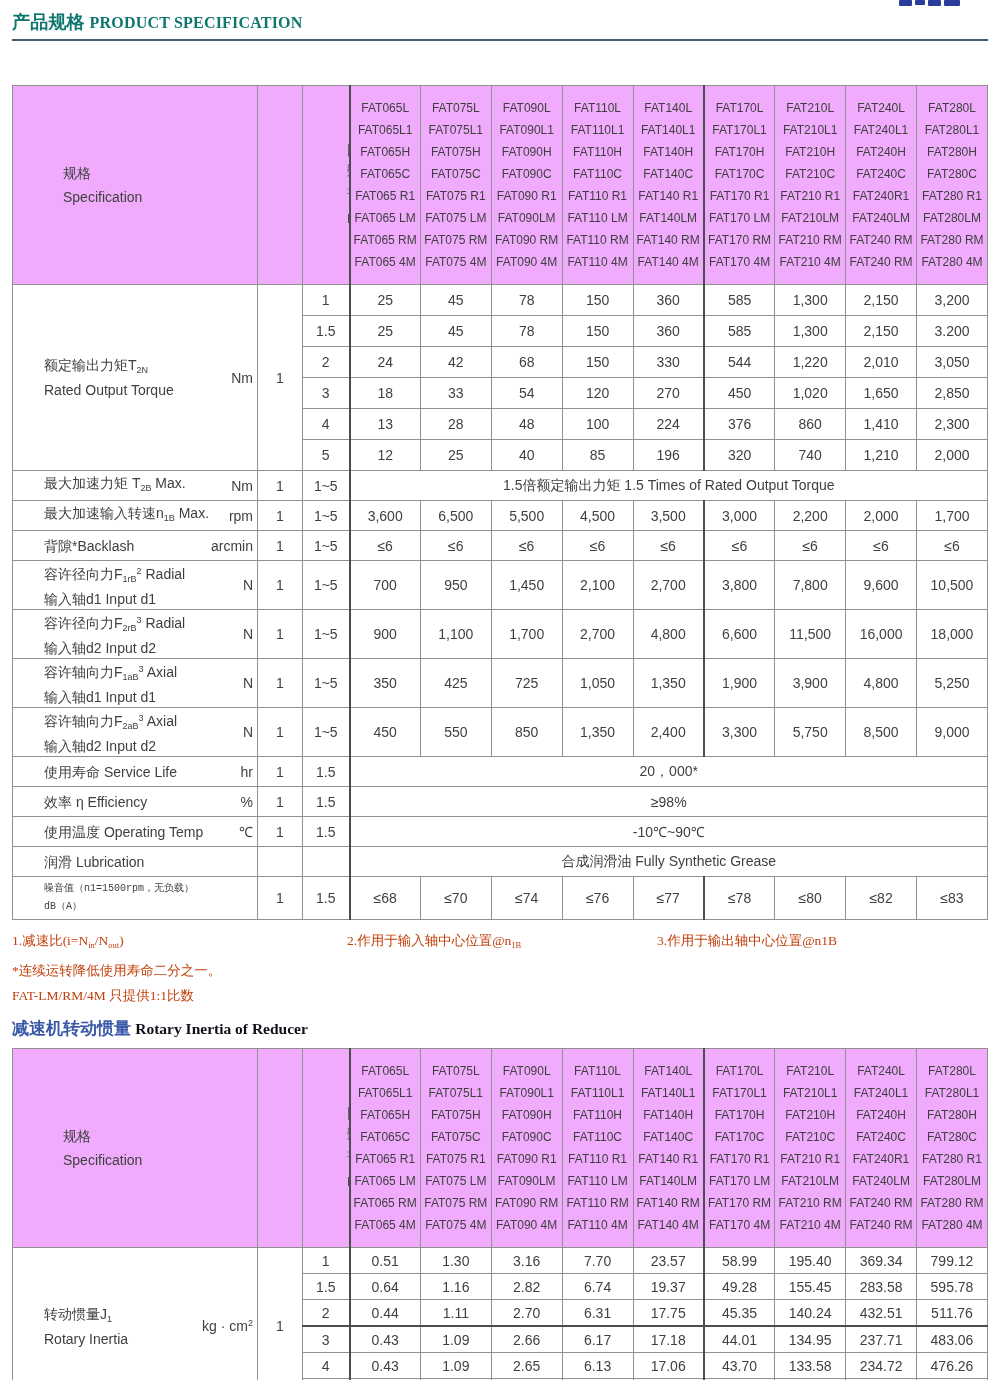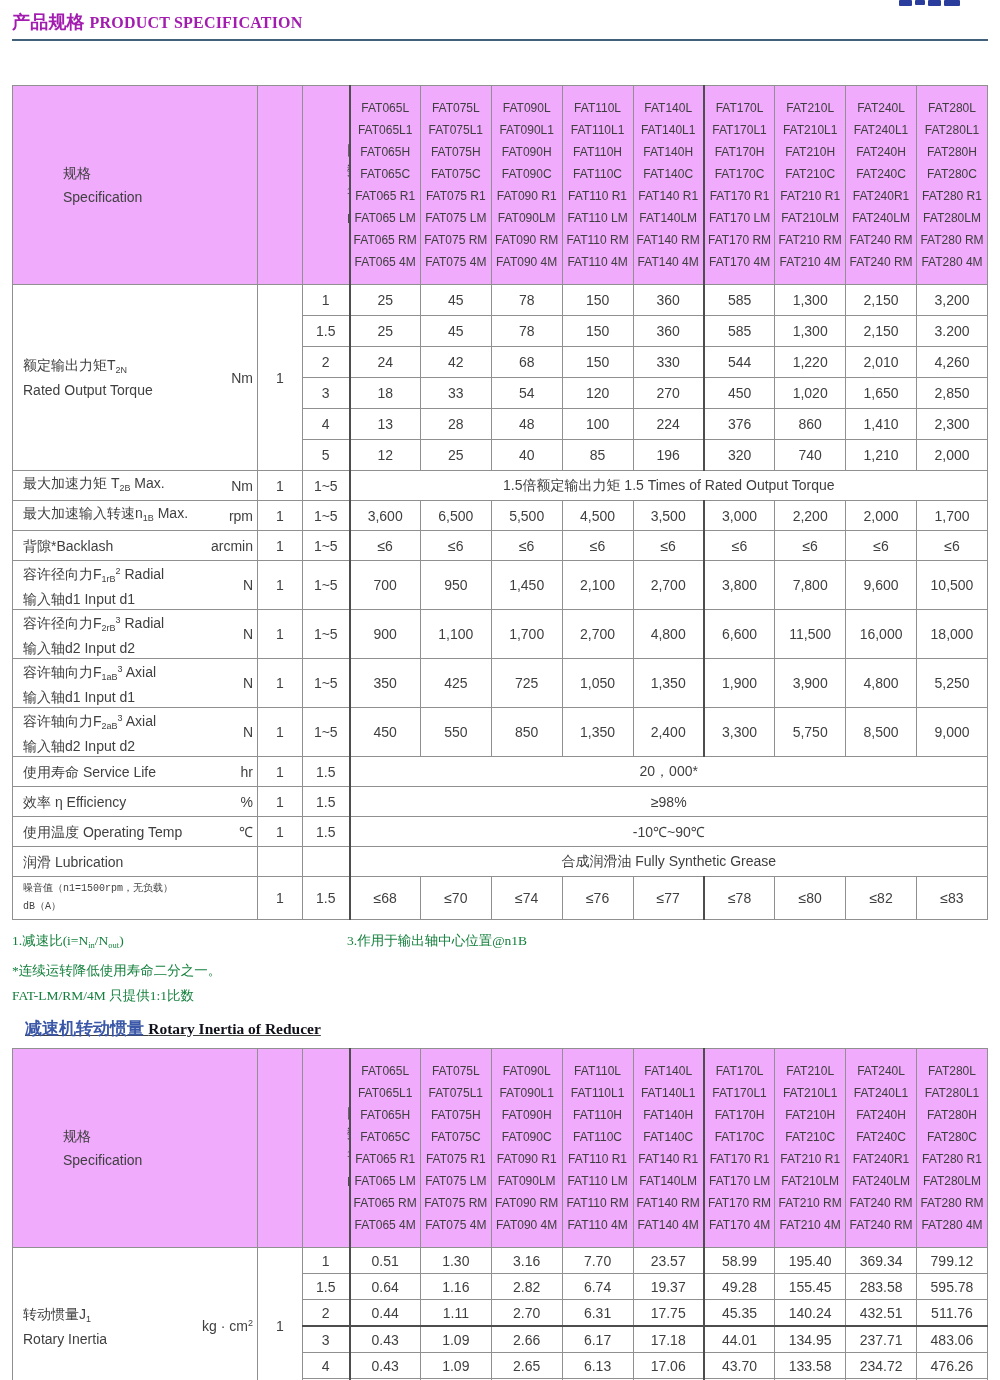--- a/index.html
+++ b/index.html
@@ -11,7 +11,7 @@
 
   
   .doc-title{
-    font-family:"Liberation Serif", serif;font-weight:bold;color:#a21caf;
+    font-family:"Liberation Serif", serif;font-weight:bold;color:#0f766e;
     font-size:18px;line-height:24px;margin:2px 0 4px 0;letter-spacing:.2px;
   }
   .doc-title .en{font-size:16px;}

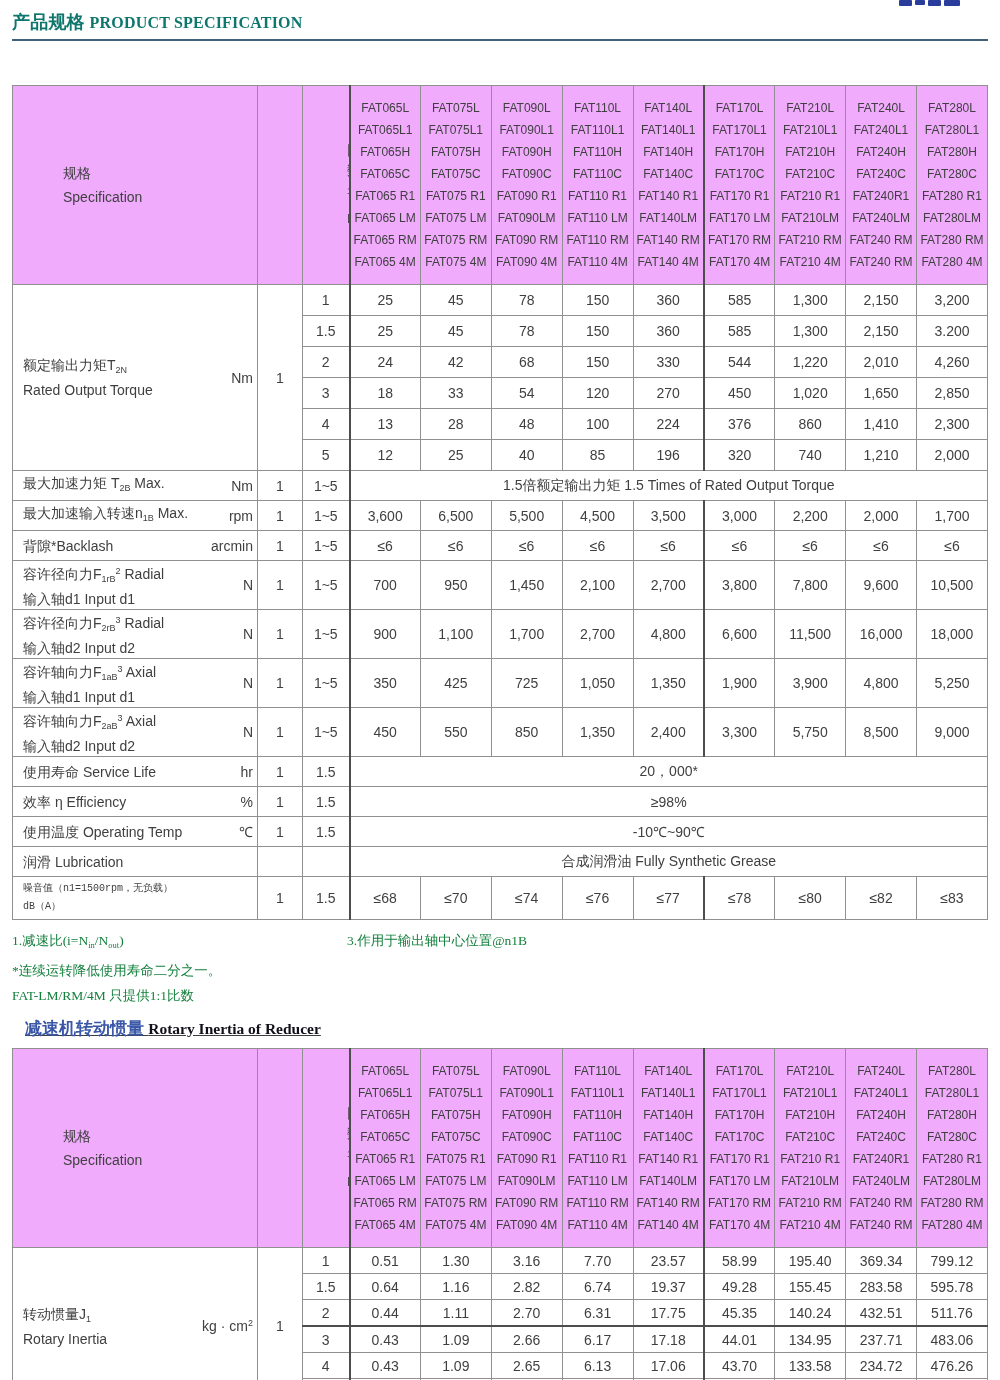--- a/index.html
+++ b/index.html
@@ -48,7 +48,7 @@
 
   td.lbl{text-align:left !important;padding-left:10px !important;}
   .lblwrap{display:flex;align-items:center;}
-  .lbl-lines{flex:0 0 auto;}
+  .lbl-lines{flex:0 0 auto;margin-left:21px;}
   .lbl-lines div{line-height:20px;font-size:14px;white-space:nowrap;}
   .lblwrap .unit{flex:1 1 auto;text-align:right;font-size:14px;padding:0 2px;}
   .lblwrap.full .lbl-lines div{line-height:18px;font-size:10px;font-family:Liberation Mono, monospace;}

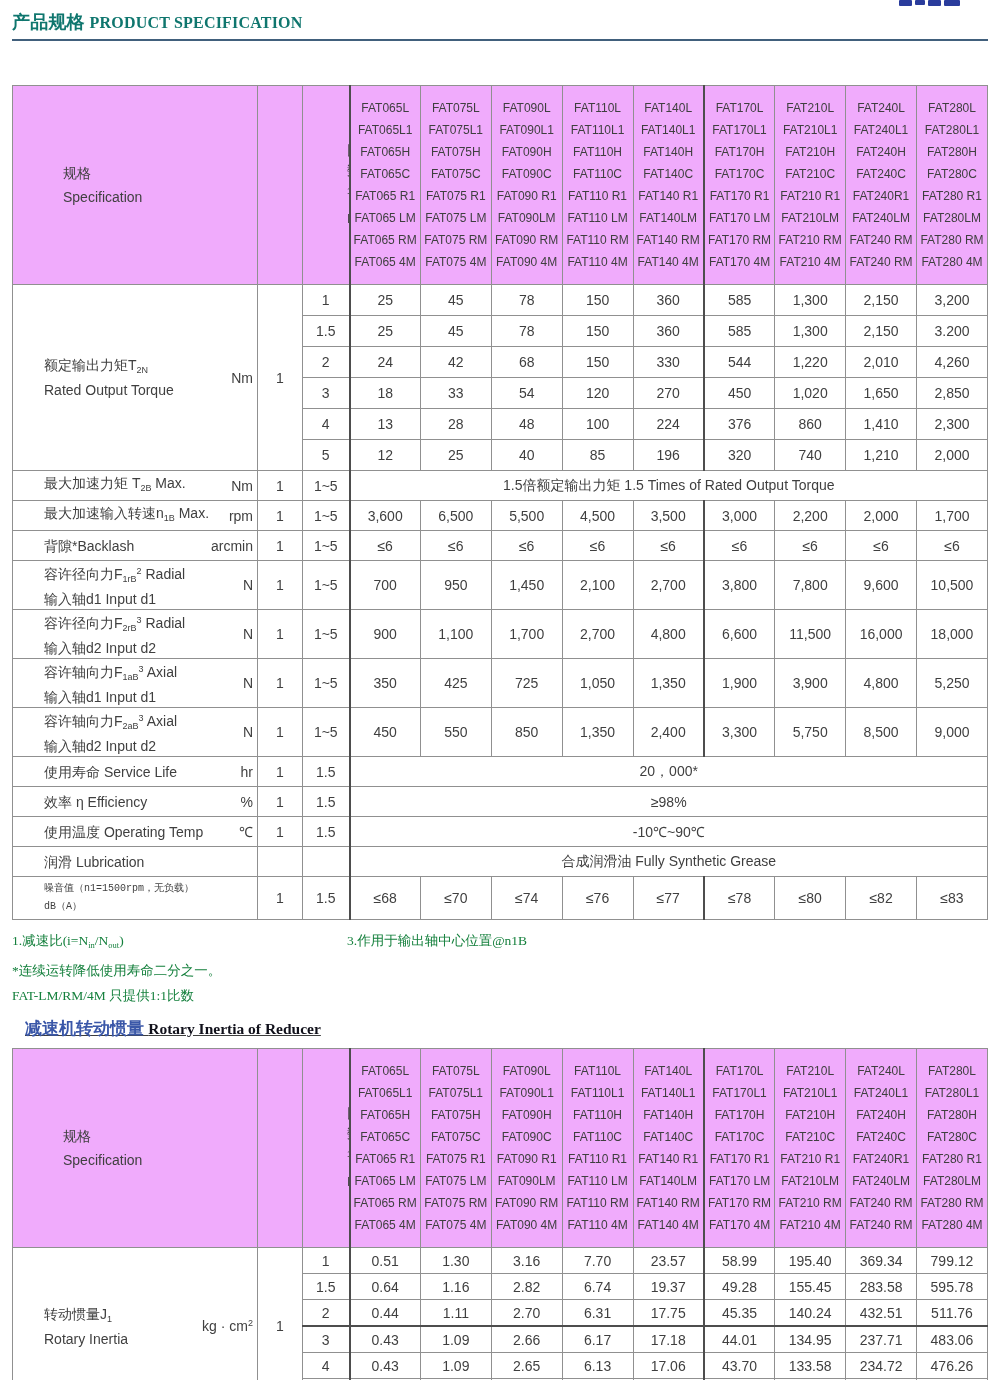--- a/index.html
+++ b/index.html
@@ -249,7 +249,7 @@
           <td class="val gsep">544</td>
           <td class="val">1,220</td>
           <td class="val">2,010</td>
-          <td class="val">4,260</td>
+          <td class="val">3,050</td>
         </tr>
         <tr class="subrow">
           <td>3</td>

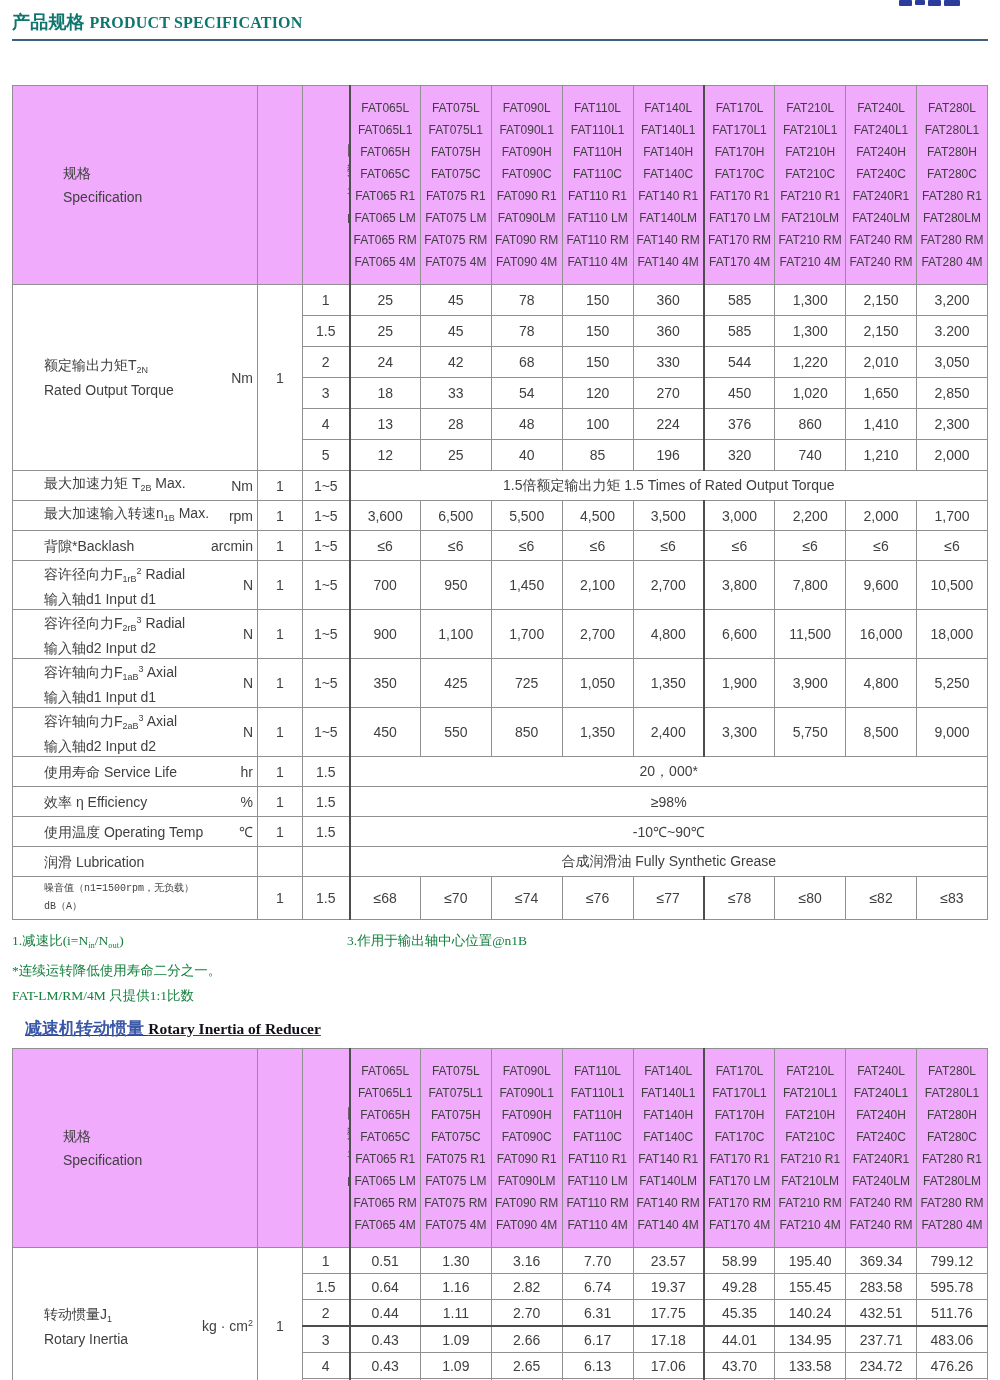--- a/index.html
+++ b/index.html
@@ -58,7 +58,7 @@
   .sup{font-size:9px;vertical-align:5px;letter-spacing:0;}
 
   
-  .footnotes{display:flex;margin-top:8px;font-family:"Liberation Serif", serif;color:#15803d;}
+  .footnotes{display:flex;margin-top:8px;font-family:"Liberation Serif", serif;color:#c2410c;}
   .fn-col{font-size:13.5px;line-height:25px;}
   .fn-col.c1{width:335px;}
   .fn-col.c2{width:310px;}

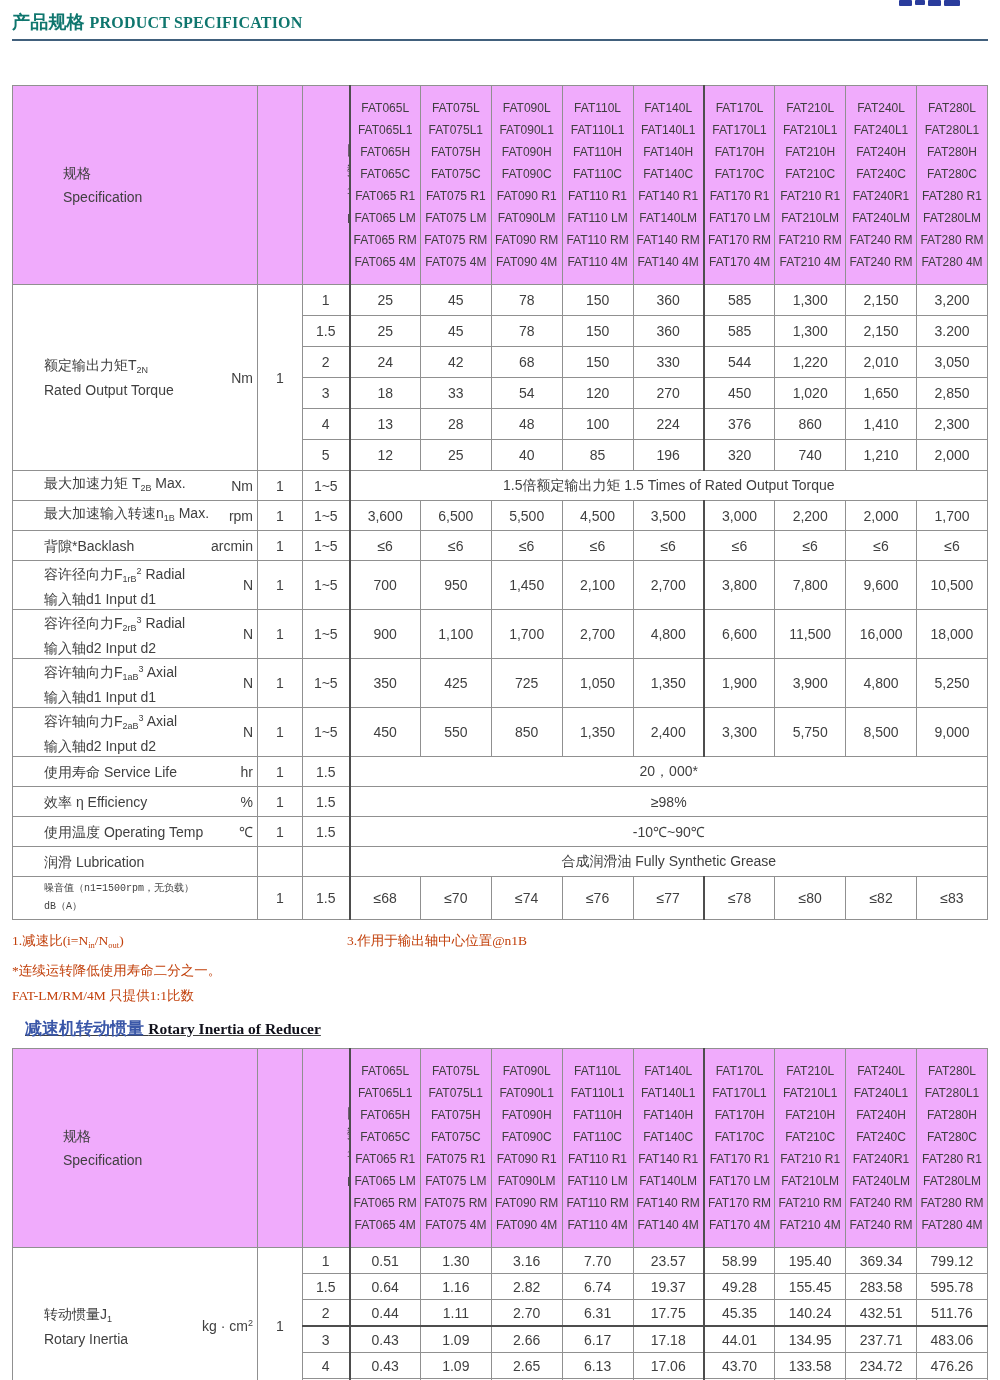--- a/index.html
+++ b/index.html
@@ -511,6 +511,9 @@
       <div><span>*连续运转降低使用寿命二分之一。</span></div>
       <div><span>FAT-LM/RM/4M 只提供1:1比数</span></div>
     </div>
+    <div class="fn-col c2">
+      <div><span>2.作用于输入轴中心位置@n</span><span class="sub">1B</span></div>
+    </div>
     <div class="fn-col c3">
       <div><span>3.作用于输出轴中心位置@n1B</span></div>
     </div>

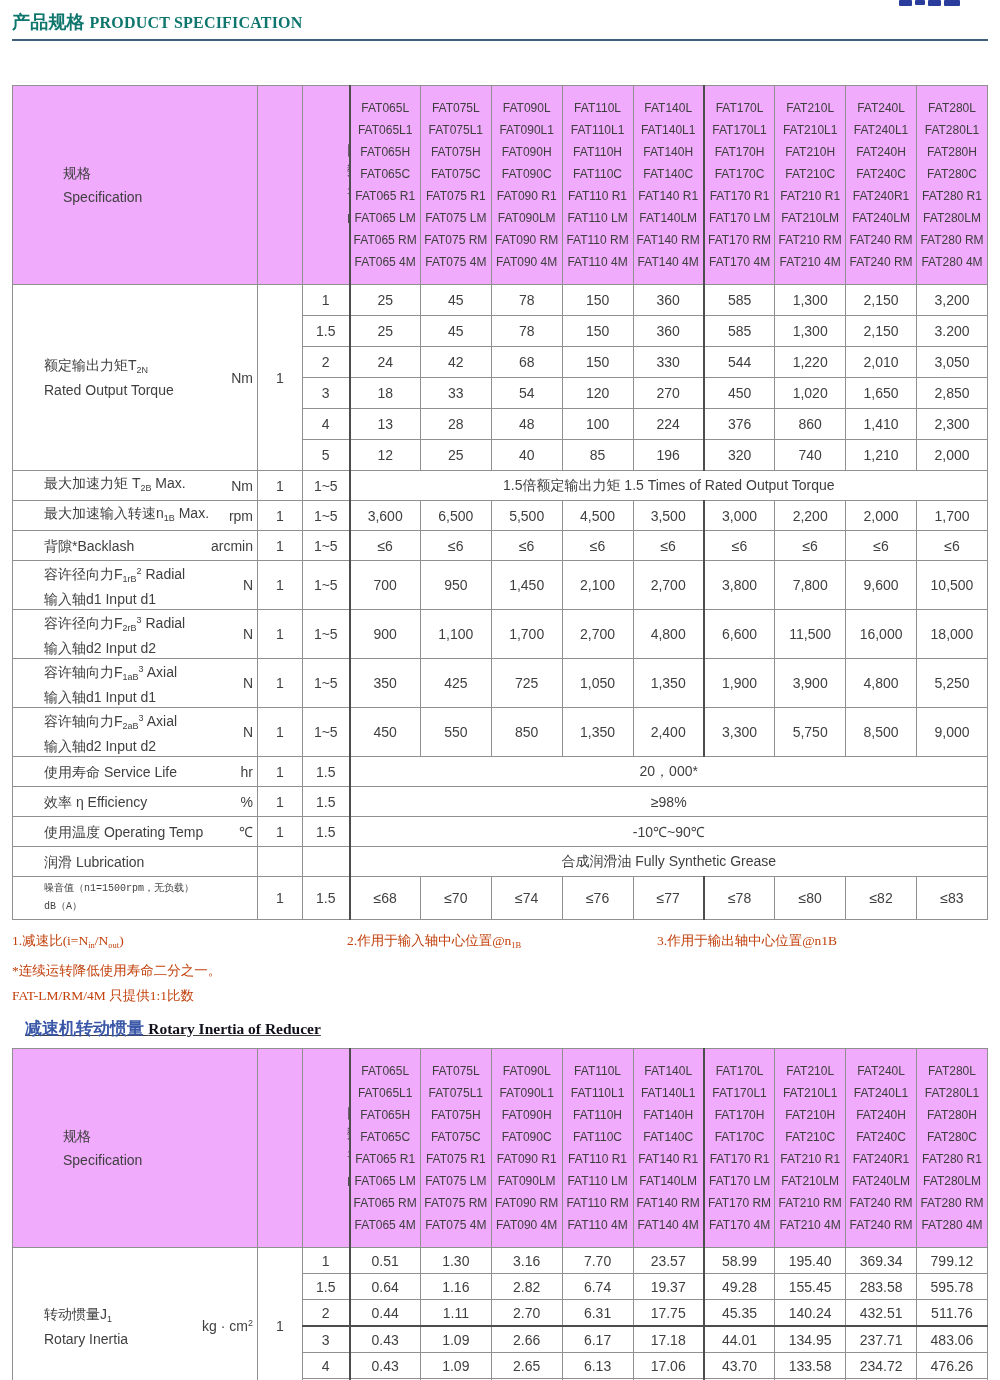--- a/index.html
+++ b/index.html
@@ -23,7 +23,7 @@
 
   .section-title{
     font-family:"Liberation Serif", serif;font-weight:bold;
-    font-size:17px;line-height:22px;margin:10px 0 8px 13px;text-decoration:underline;
+    font-size:17px;line-height:22px;margin:10px 0 8px 0;
   }
   .section-title .zh{color:#3a57a8;}
   .section-title .en{color:#10101a;font-size:15.5px;}

